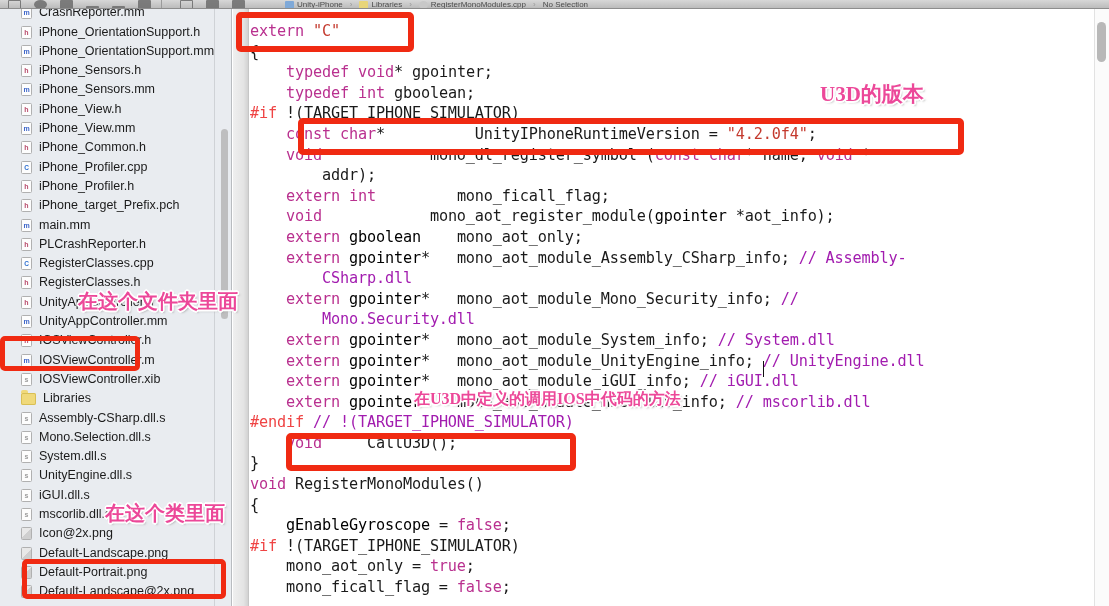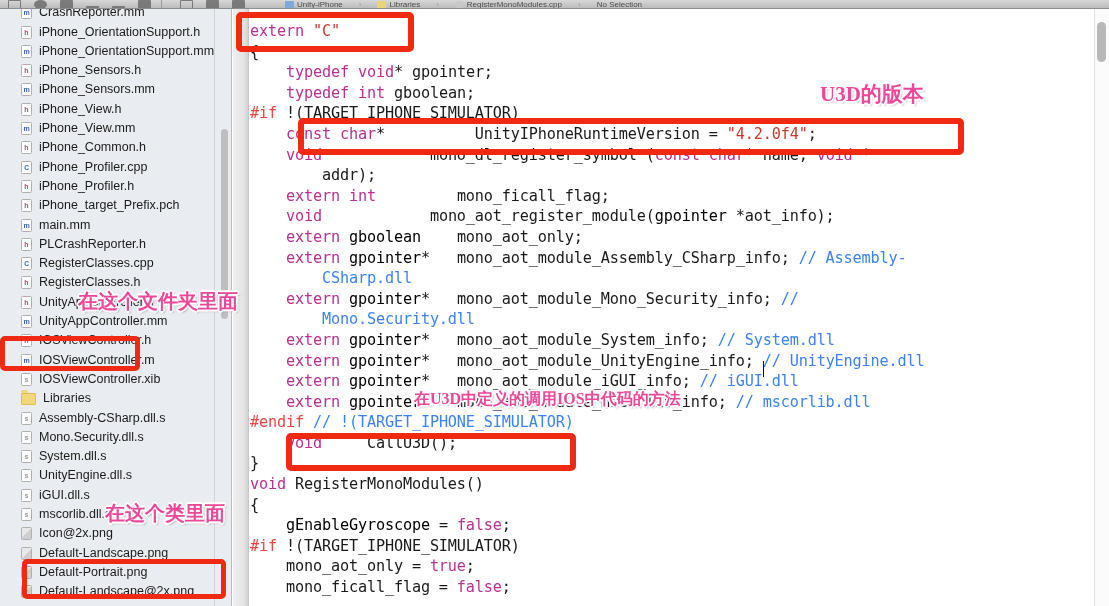--- a/index.html
+++ b/index.html
@@ -28,7 +28,7 @@
   .tb-ic.rnd { border-radius: 50%; }
   .tb-ic.dash{ height: 3px; }
   .tb-sep { width: 1px; height: 9px; background: #9b9b9b; margin: 0 10px; }
-  .crumbs { display: flex; align-items: flex-end; gap: 16px; margin-left: 40px; font-size: 8px; color: #4a4a4a; white-space: nowrap; }
+  .crumbs { display: flex; align-items: flex-end; gap: 7px; margin-left: 40px; font-size: 8px; color: #4a4a4a; white-space: nowrap; }
   .crumb { display: flex; align-items: flex-end; gap: 3px; }
   .crumb .cbx { width: 9px; height: 8px; border-radius: 1px; }
   .cbx.blue  { background: #7fa9d8; }

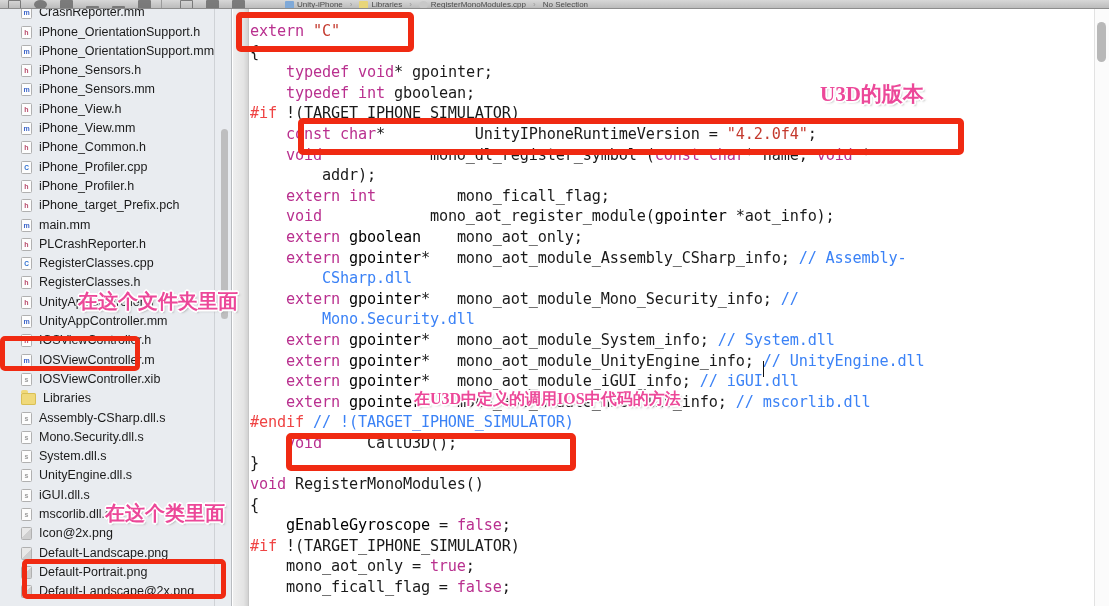--- a/index.html
+++ b/index.html
@@ -102,7 +102,7 @@
   .kw   { color: #b9308f; }
   .ty   { color: #000000; }
   .str  { color: #c43a2e; }
-  .cmt  { color: #3b82f6; }
+  .cmt  { color: #a21caf; }
   .pp   { color: #ef4444; }
   .id   { color: #1a1a1a; }
 

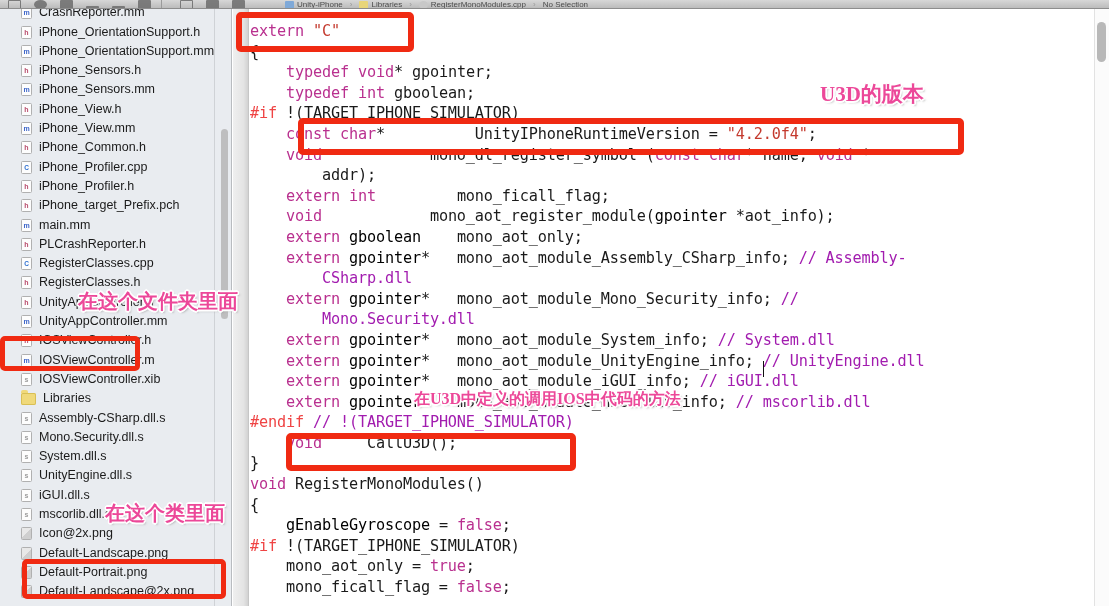--- a/index.html
+++ b/index.html
@@ -274,7 +274,7 @@
         </div>
         <div class="nav-row">
           <span class="ficon s">s</span>
-          <span>Mono.Security.dll.s</span>
+          <span>Mono.Selection.dll.s</span>
         </div>
         <div class="nav-row">
           <span class="ficon s">s</span>

